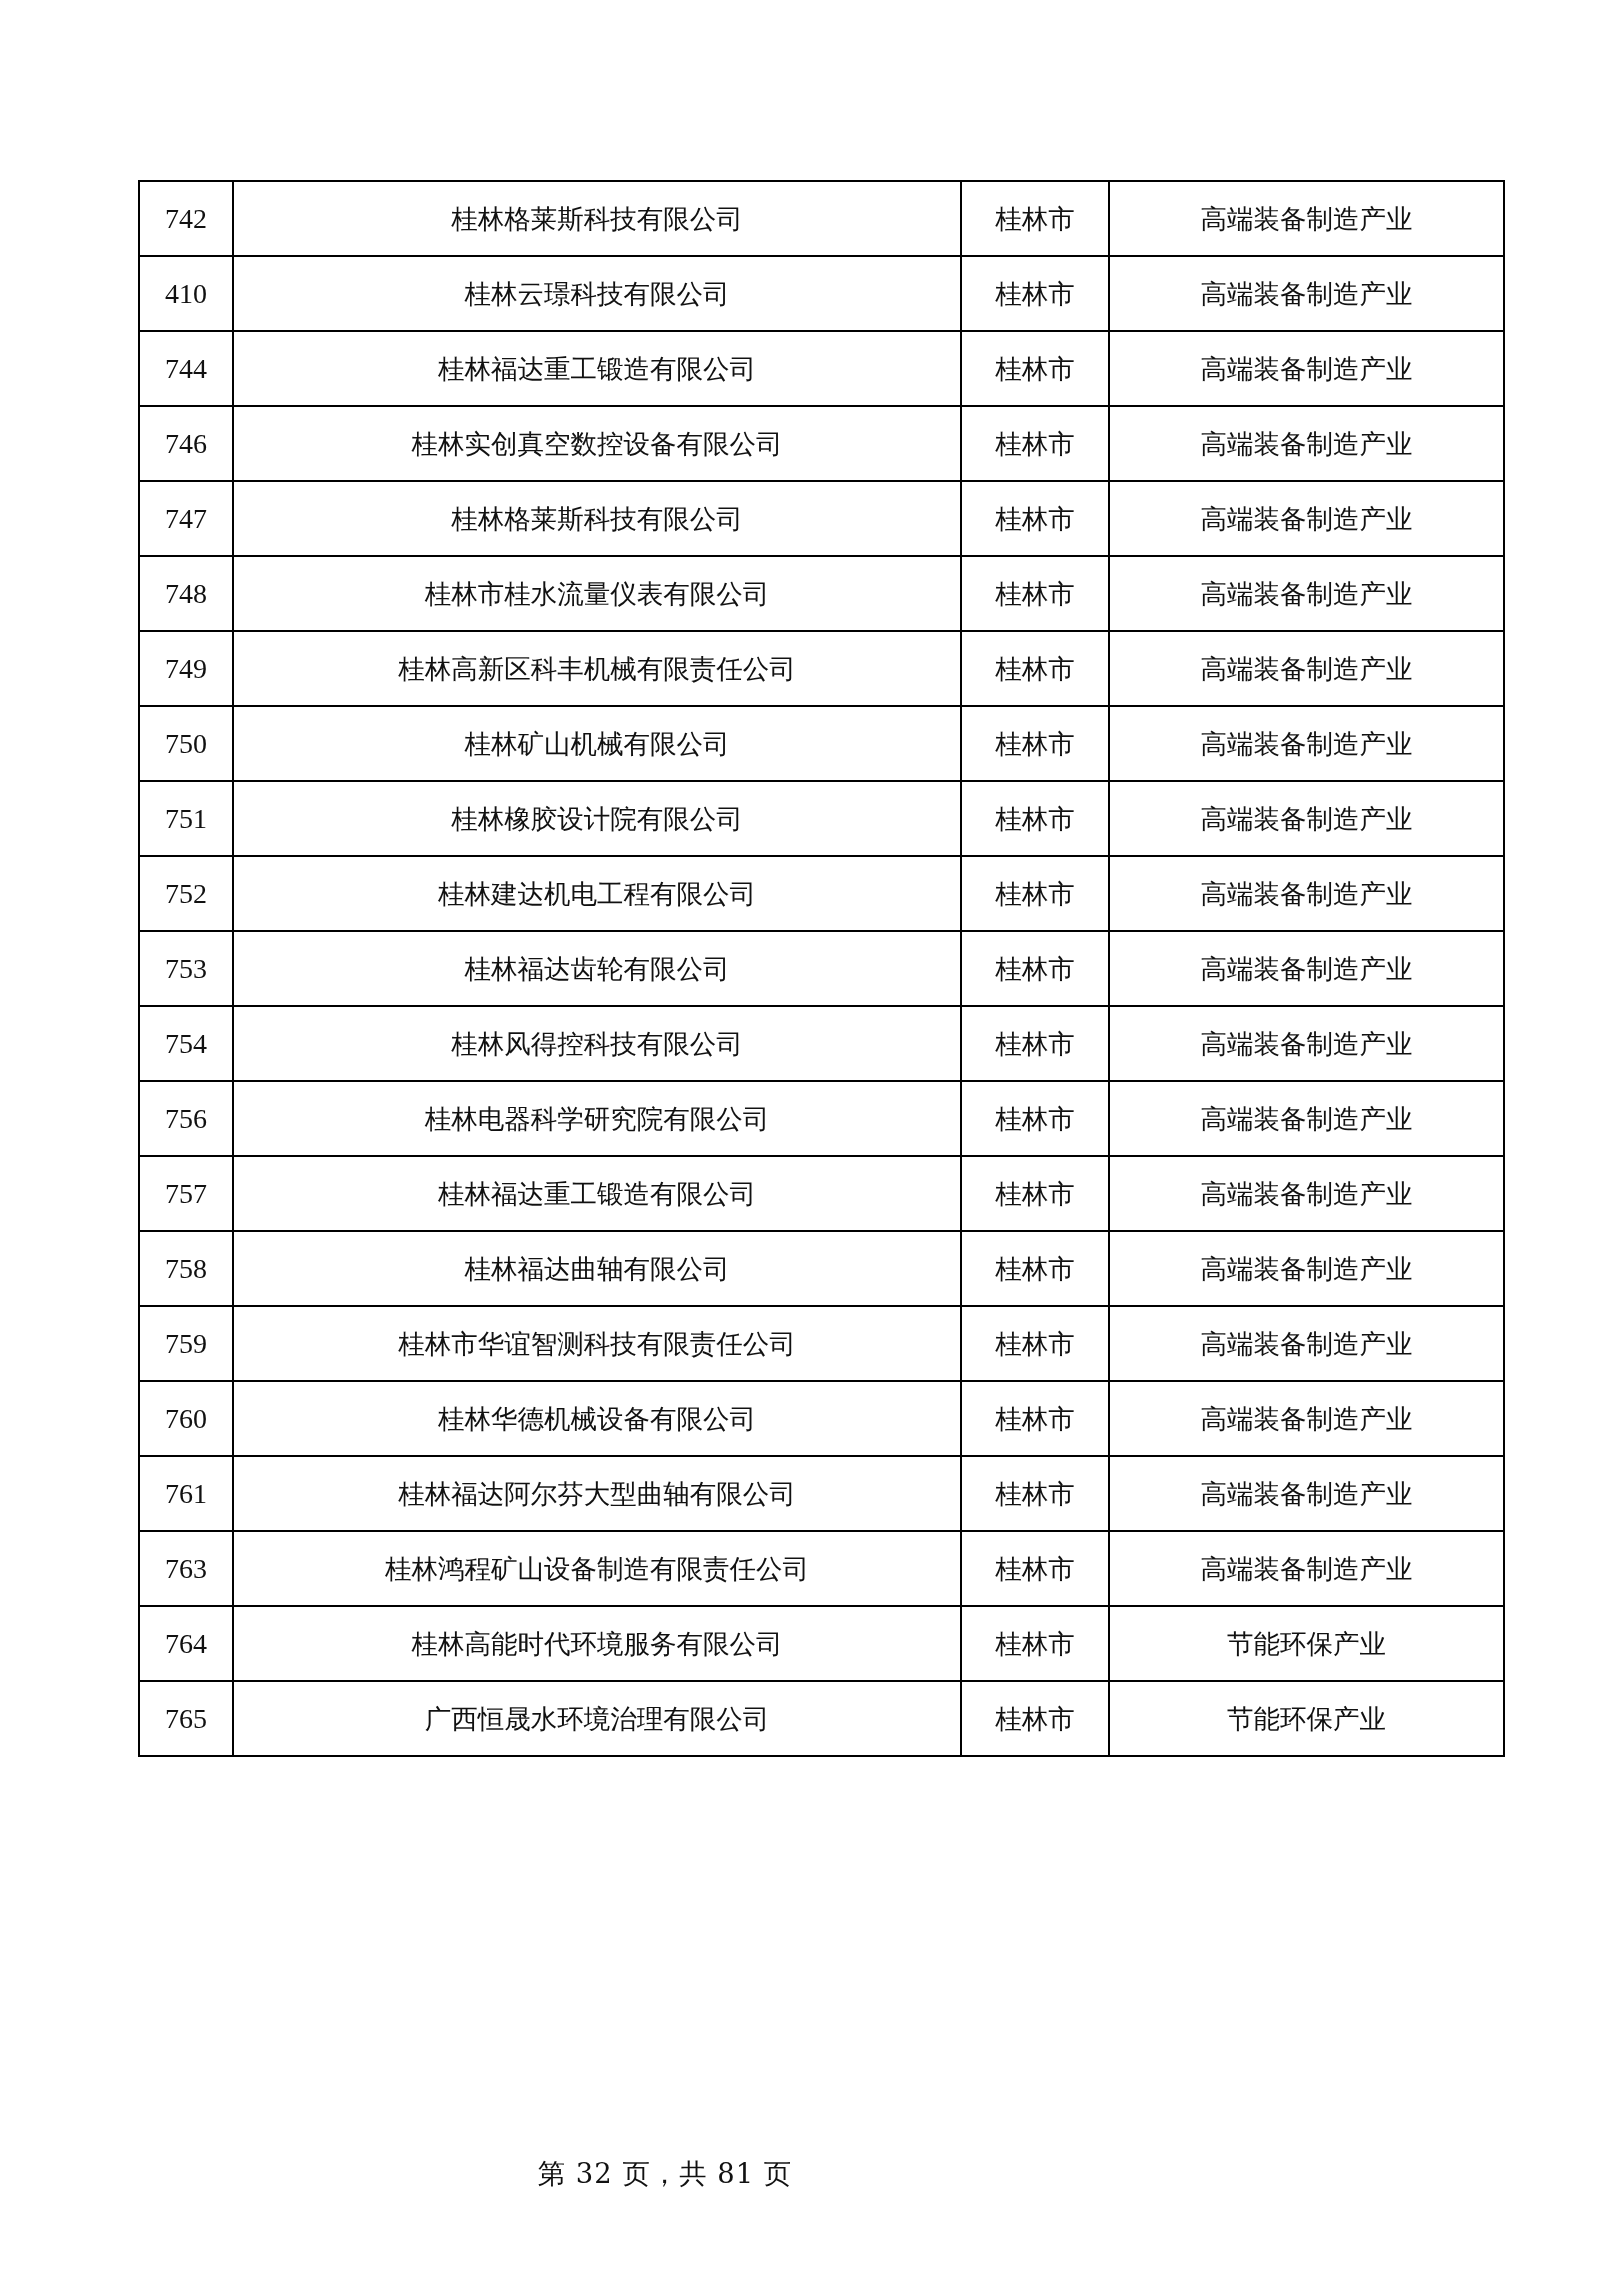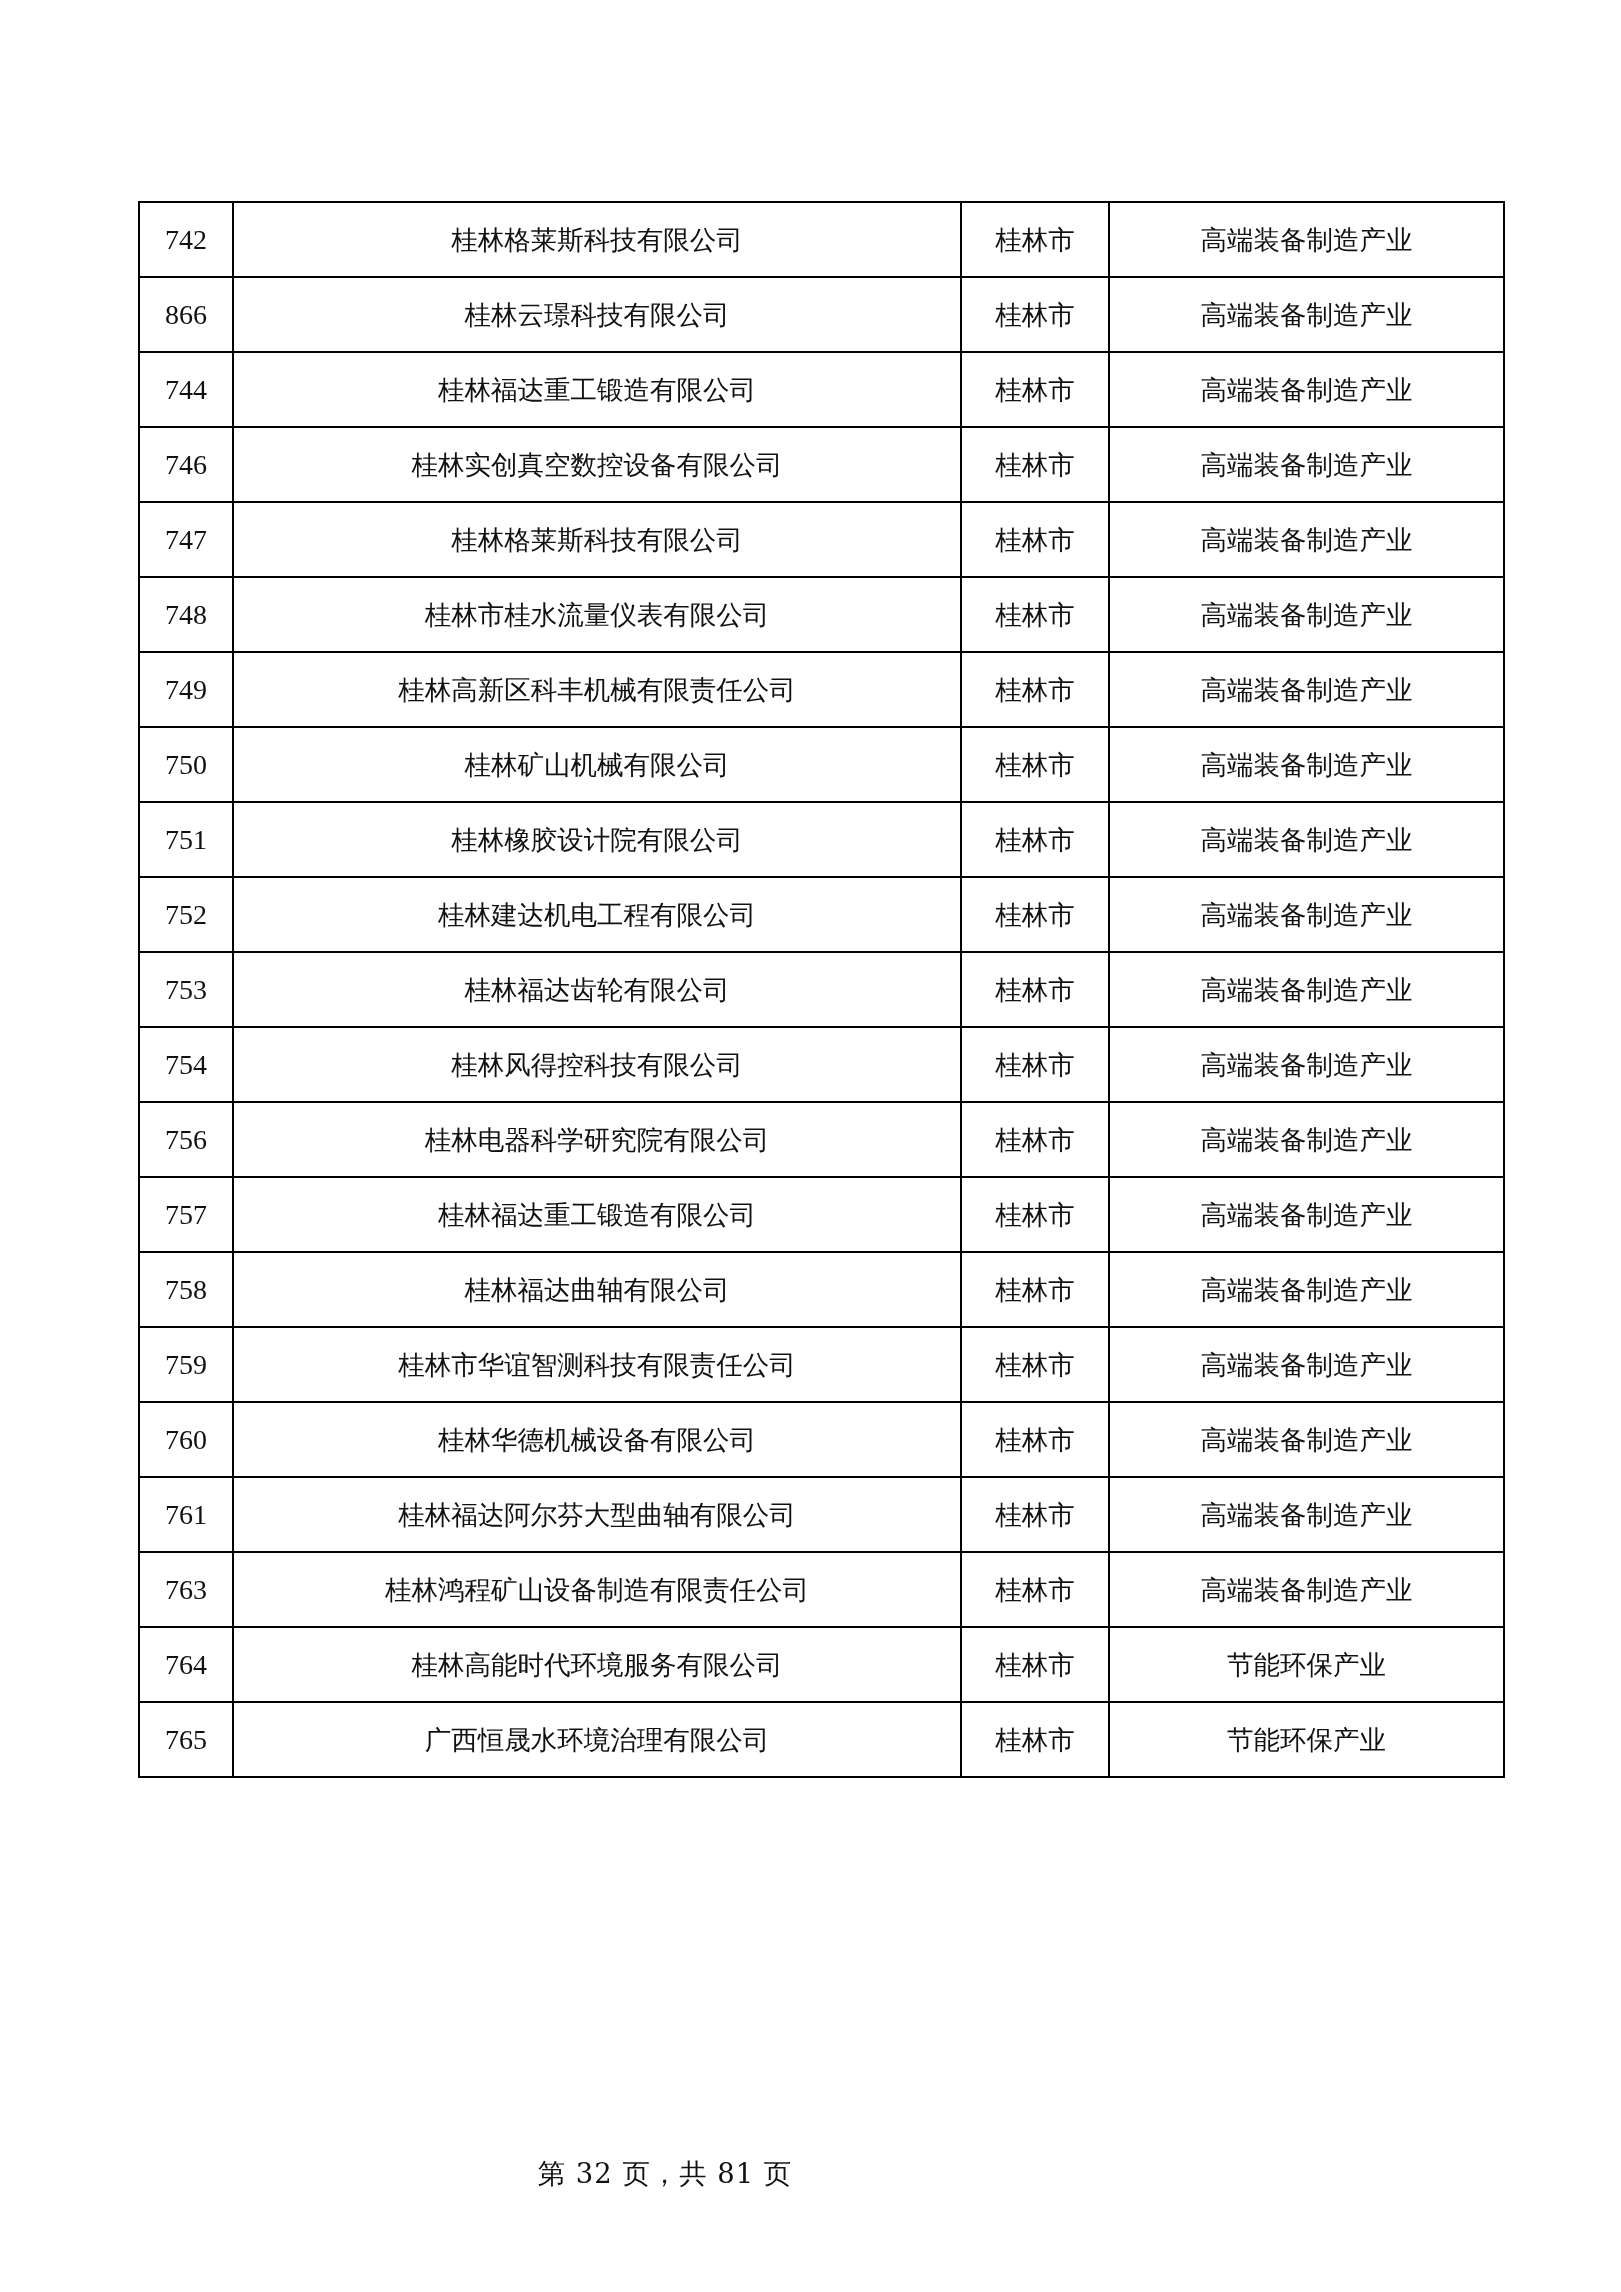--- a/index.html
+++ b/index.html
@@ -9,7 +9,7 @@
       color: #111111;
     }
     #doc-table {
-      position: absolute; left: 138px; top: 201px;
+      position: absolute; left: 138px; top: 180px;
       width: 1365px;
       border-collapse: collapse;
       table-layout: fixed;

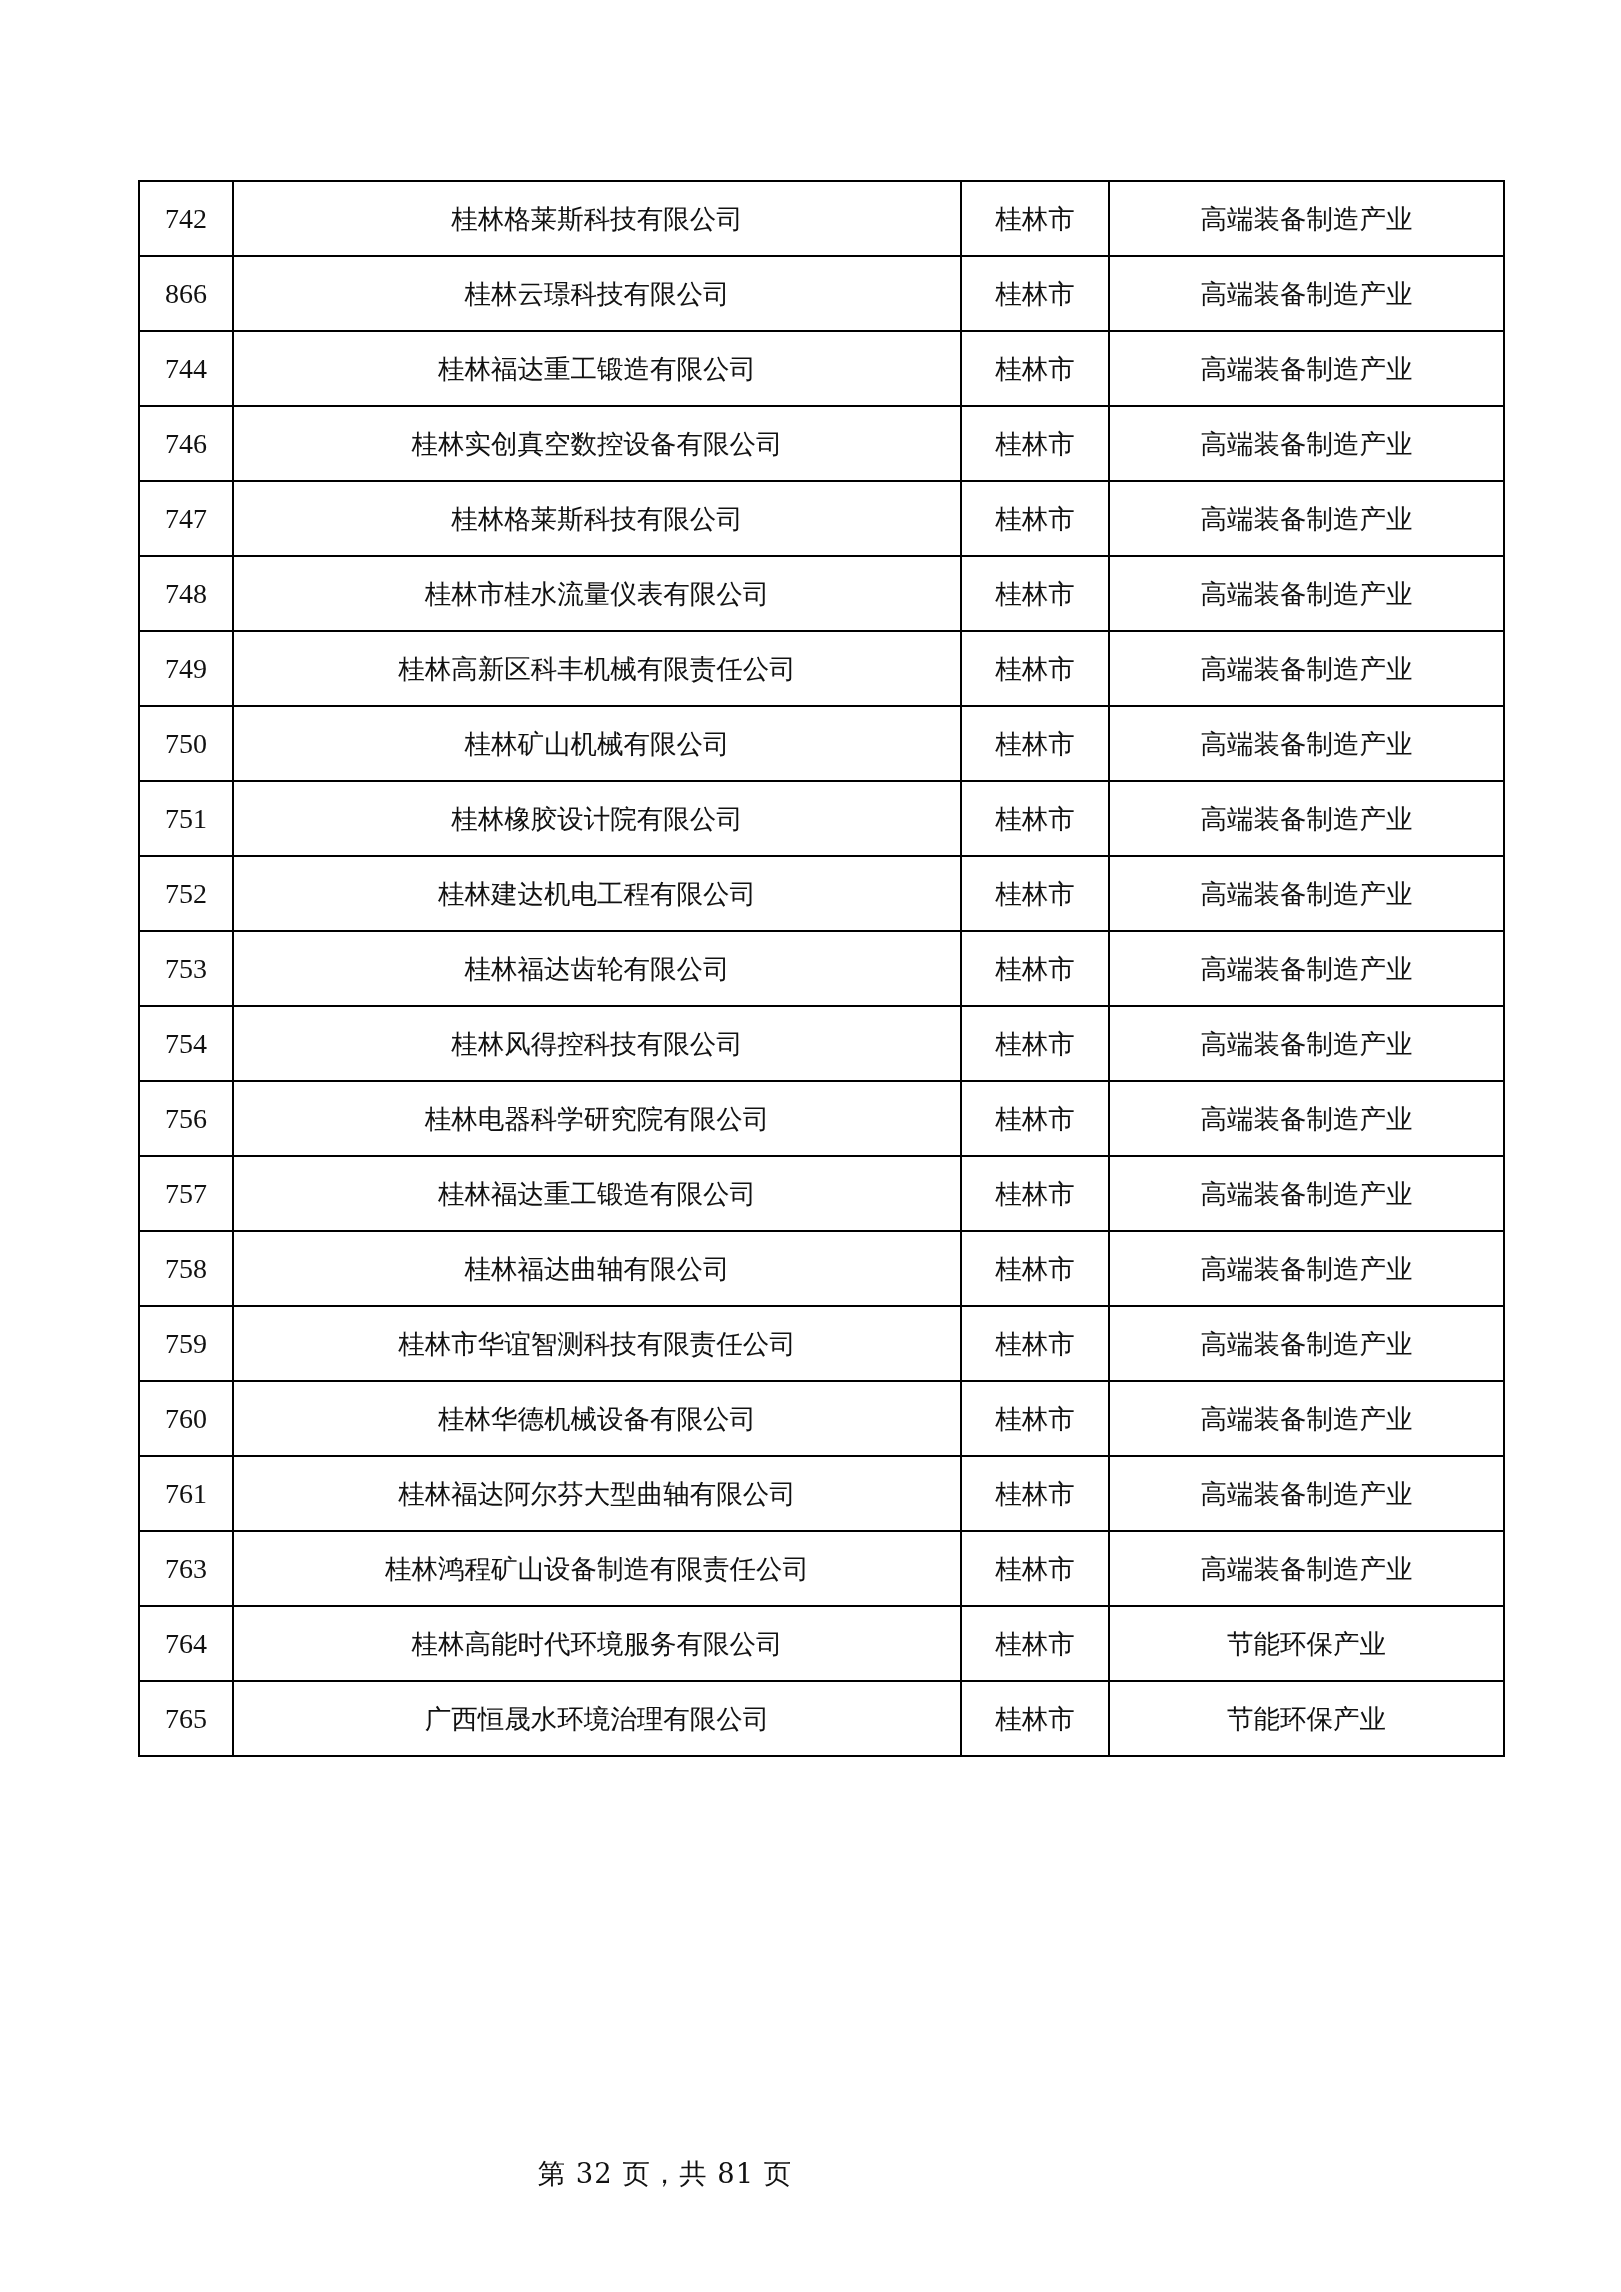--- a/index.html
+++ b/index.html
@@ -51,7 +51,7 @@
         <td class="col-industry">高端装备制造产业</td>
       </tr>
       <tr>
-        <td class="col-no">866</td>
+        <td class="col-no">410</td>
         <td class="col-name">桂林云璟科技有限公司</td>
         <td class="col-city">桂林市</td>
         <td class="col-industry">高端装备制造产业</td>

